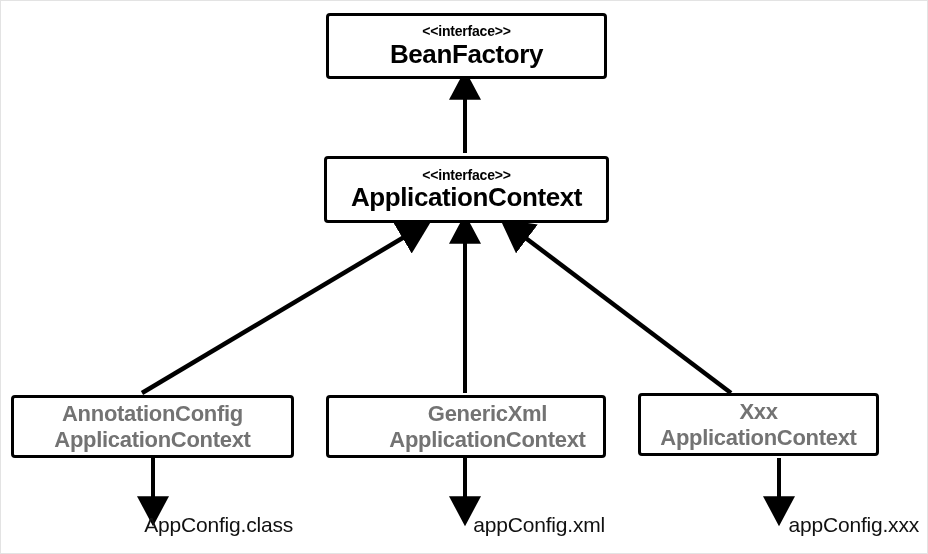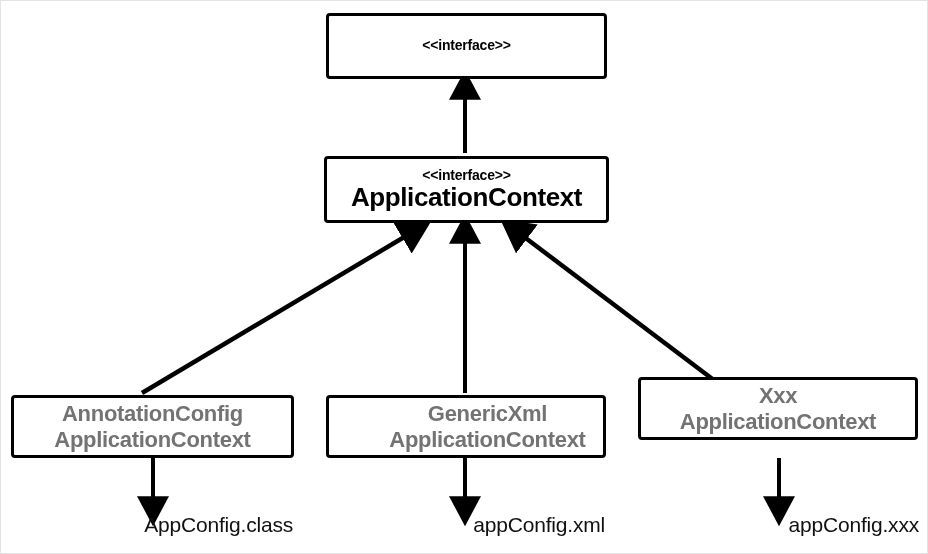--- a/index.html
+++ b/index.html
@@ -115,6 +115,7 @@
 
   <div class="node-box" style="left:325px; top:12px; width:281px; height:66px;">
     <div class="stereotype">&lt;&lt;interface&gt;&gt;</div>
+    <div class="node-title">BeanFactory</div>
   </div>
 
   <div class="node-box" style="left:323px; top:155px; width:285px; height:67px;">

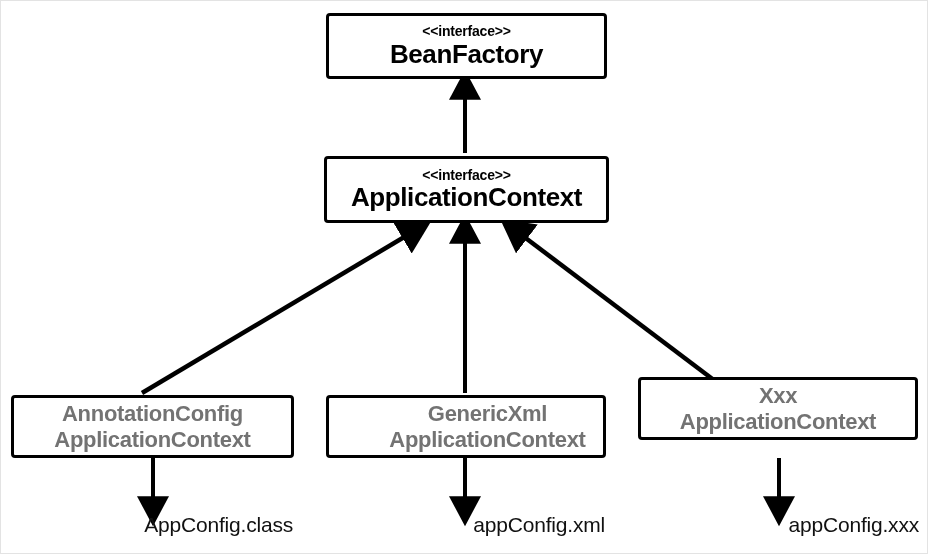--- a/index.html
+++ b/index.html
@@ -133,7 +133,7 @@
     <div class="node-title-stack">ApplicationContext</div>
   </div>
 
-  <div class="node-box" style="left:637px; top:376px; width:280px; height:63px;">
+  <div class="node-box" style="left:637px; top:392px; width:241px; height:63px;">
     <div class="node-title-stack">Xxx</div>
     <div class="node-title-stack">ApplicationContext</div>
   </div>

